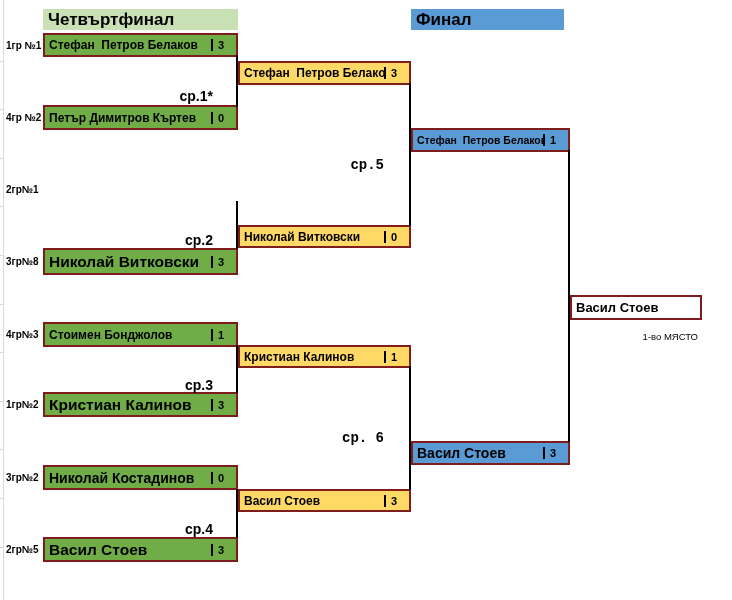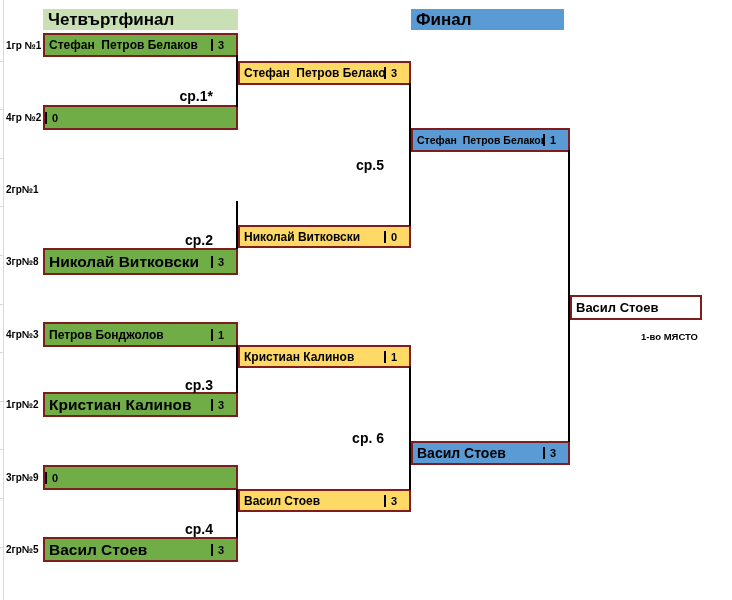--- a/index.html
+++ b/index.html
@@ -62,6 +62,7 @@
     <span class="score">3</span>
   </div>
   <div class="box qf" style="left:43px;top:105px;width:195px;height:25px">
+    <span class="name f12">Петър Димитров Къртев</span>
     <span class="score">0</span>
   </div>
   <div class="box qf" style="left:43px;top:248px;width:195px;height:27px">

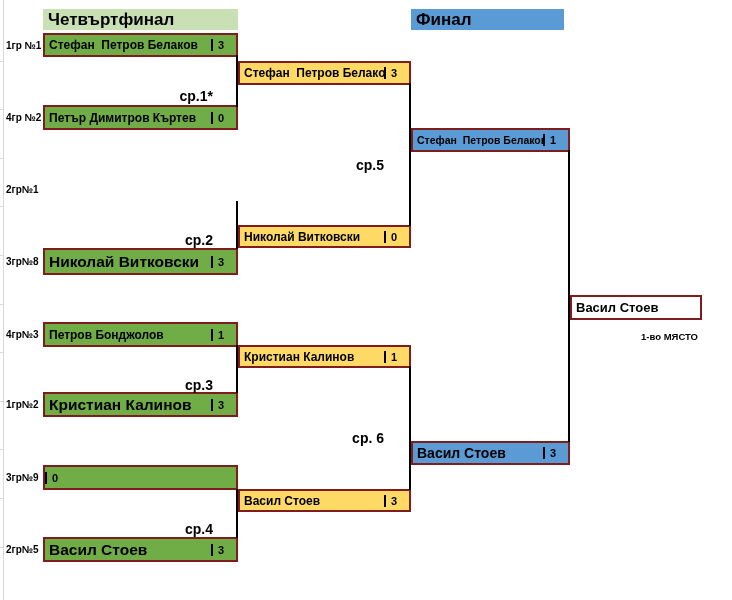--- a/index.html
+++ b/index.html
@@ -31,7 +31,7 @@
   .seed{position:absolute;left:6px;width:36px;font-weight:bold;font-size:10px;white-space:pre;}
   .mlabel{position:absolute;font-weight:bold;font-size:14px;text-align:right;}
   .ml-left{left:150px;width:63px;}
-  .ml-mid{left:320px;width:64px;}
+  .ml-mid{left:320px;width:64px;font-family:Liberation Mono, monospace;}
   .place{position:absolute;left:570px;width:128px;top:331px;text-align:right;
          font-weight:bold;font-size:9.5px;}
   

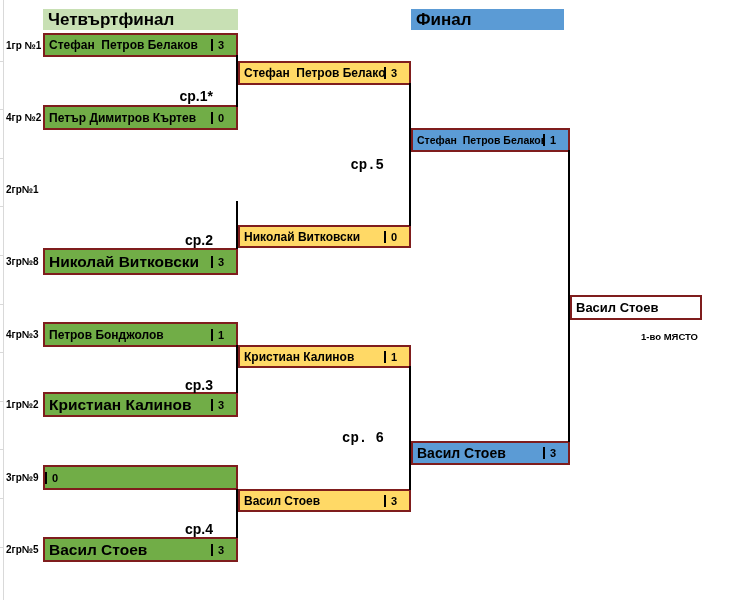--- a/index.html
+++ b/index.html
@@ -70,7 +70,7 @@
     <span class="score">3</span>
   </div>
   <div class="box qf" style="left:43px;top:322px;width:195px;height:25px">
-    <span class="name f12">Петров Бонджолов</span>
+    <span class="name f12">Стоимен Бонджолов</span>
     <span class="score">1</span>
   </div>
   <div class="box qf" style="left:43px;top:392px;width:195px;height:25px">

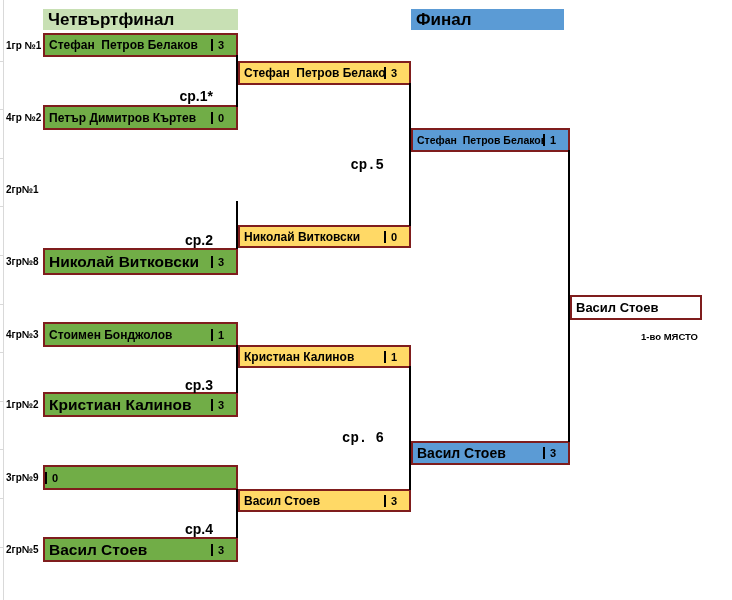--- a/index.html
+++ b/index.html
@@ -33,7 +33,7 @@
   .ml-left{left:150px;width:63px;}
   .ml-mid{left:320px;width:64px;font-family:Liberation Mono, monospace;}
   .place{position:absolute;left:570px;width:128px;top:331px;text-align:right;
-         font-weight:bold;font-size:9.5px;}
+         font-weight:normal;font-size:9.5px;}
   
   .line{position:absolute;width:2px;background:#000;}
 </style>

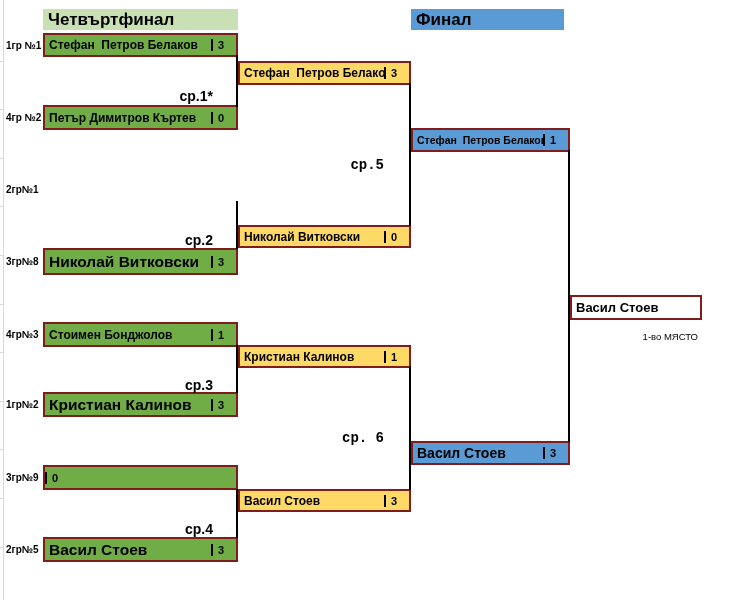--- a/index.html
+++ b/index.html
@@ -54,7 +54,7 @@
   <div class="seed" style="top:256px">3гр№8</div>
   <div class="seed" style="top:329px">4гр№3</div>
   <div class="seed" style="top:399px">1гр№2</div>
-  <div class="seed" style="top:472px">3гр№9</div>
+  <div class="seed" style="top:472px">3гр№2</div>
   <div class="seed" style="top:544px">2гр№5</div>
 
   <div class="box qf" style="left:43px;top:33px;width:195px;height:24px">

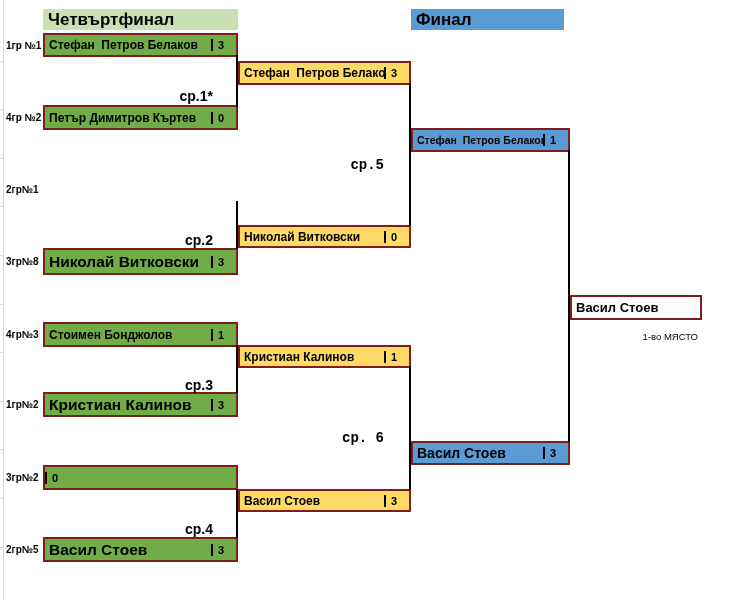--- a/index.html
+++ b/index.html
@@ -78,6 +78,7 @@
     <span class="score">3</span>
   </div>
   <div class="box qf" style="left:43px;top:465px;width:195px;height:25px">
+    <span class="name f14">Николай Костадинов</span>
     <span class="score">0</span>
   </div>
   <div class="box qf" style="left:43px;top:537px;width:195px;height:25px">

